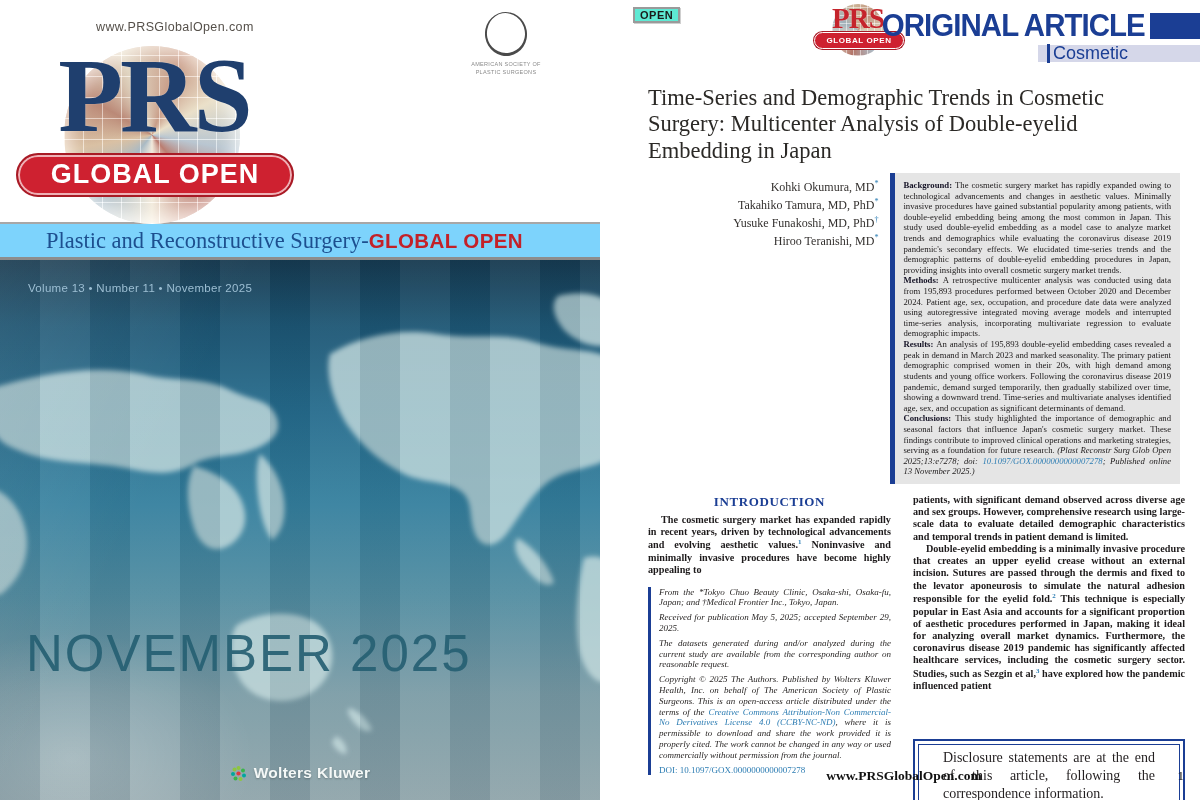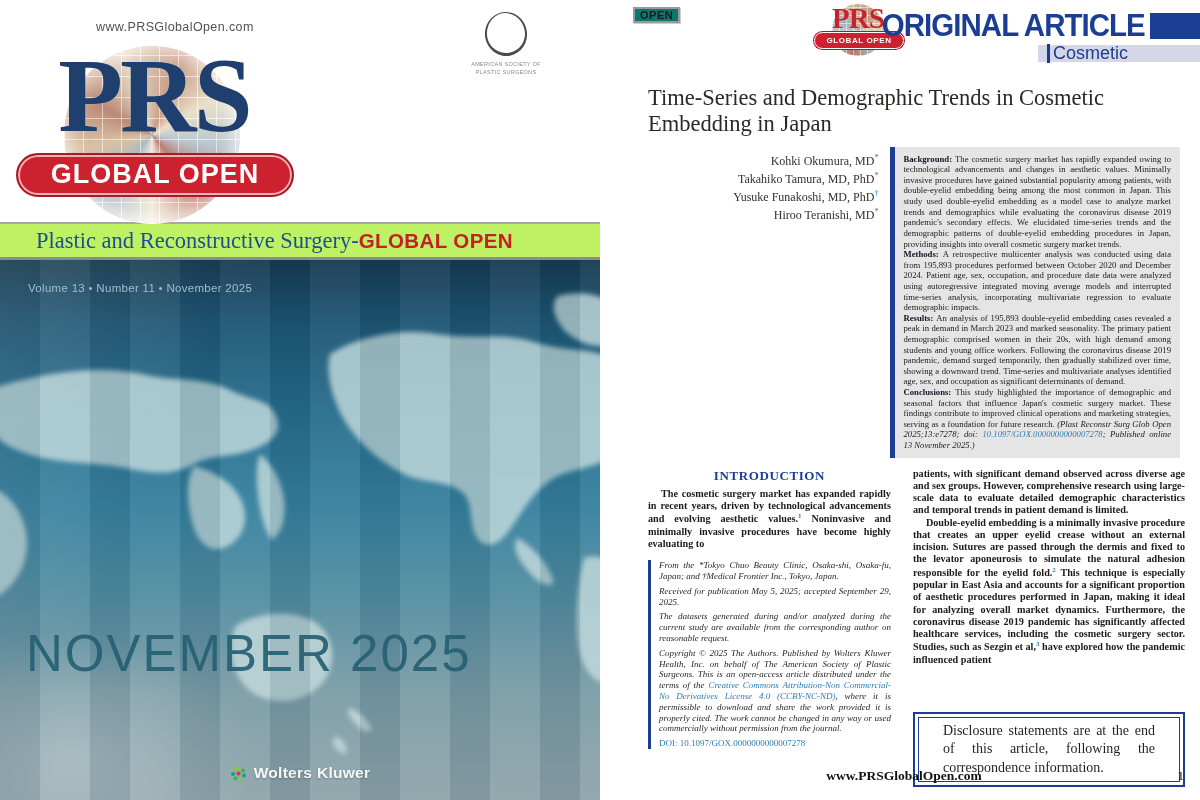--- a/index.html
+++ b/index.html
@@ -57,7 +57,7 @@
   
   .page{position:relative;width:592px;height:800px;margin-left:8px;background:#fff;overflow:hidden;}
   .hdr{position:relative;height:76px;}
-  .open-badge{position:absolute;left:25px;top:7px;border:2px solid #9a9a9a;background:#0f766e;
+  .open-badge{position:absolute;left:25px;top:7px;border:2px solid #9a9a9a;background:#5eead4;
     box-shadow:1px 1px 0 #cfcfcf;padding:0 5px;font-family:"Liberation Sans",sans-serif;
     font-weight:bold;font-size:11px;color:#1a1a1a;letter-spacing:.5px;}
   .logo-sm{position:absolute;left:196px;top:2px;width:106px;height:64px;}

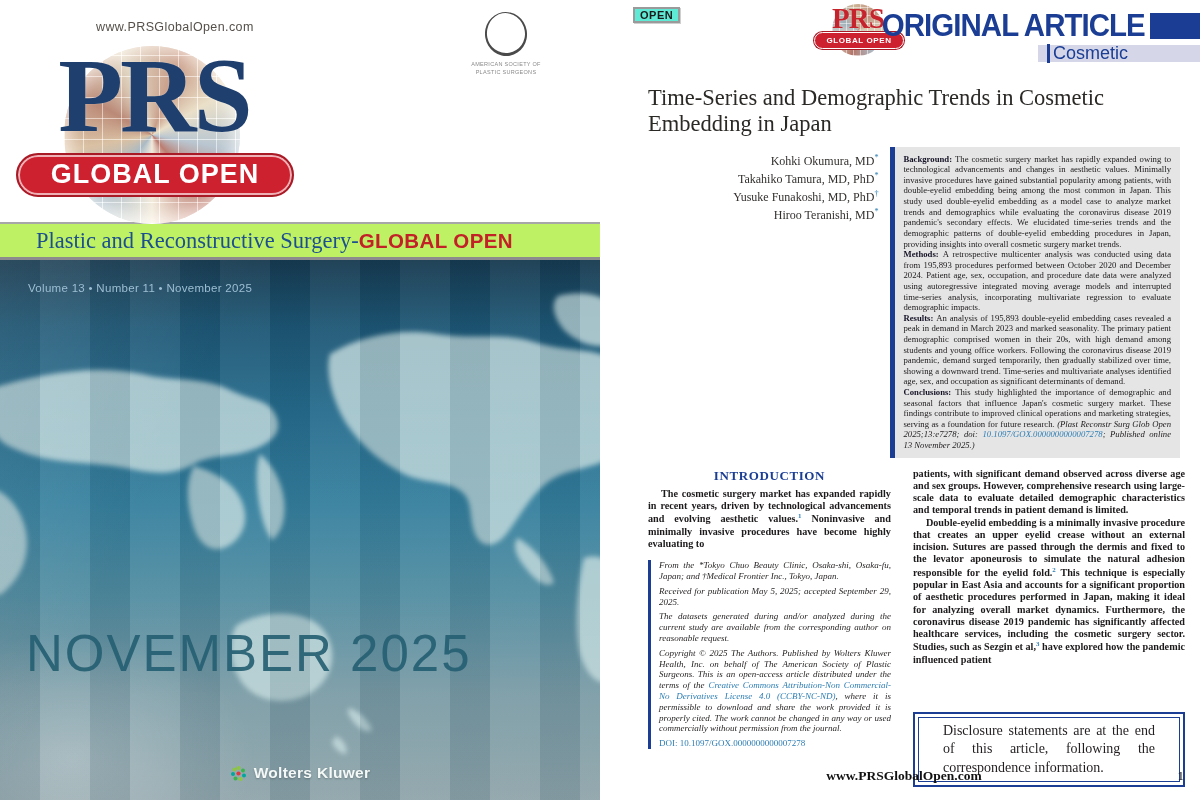--- a/index.html
+++ b/index.html
@@ -189,6 +189,7 @@
 
   <div class="article-title">
     <div>Time-Series and Demographic Trends in Cosmetic</div>
+    <div>Surgery: Multicenter Analysis of Double-eyelid</div>
     <div>Embedding in Japan</div>
   </div>
 

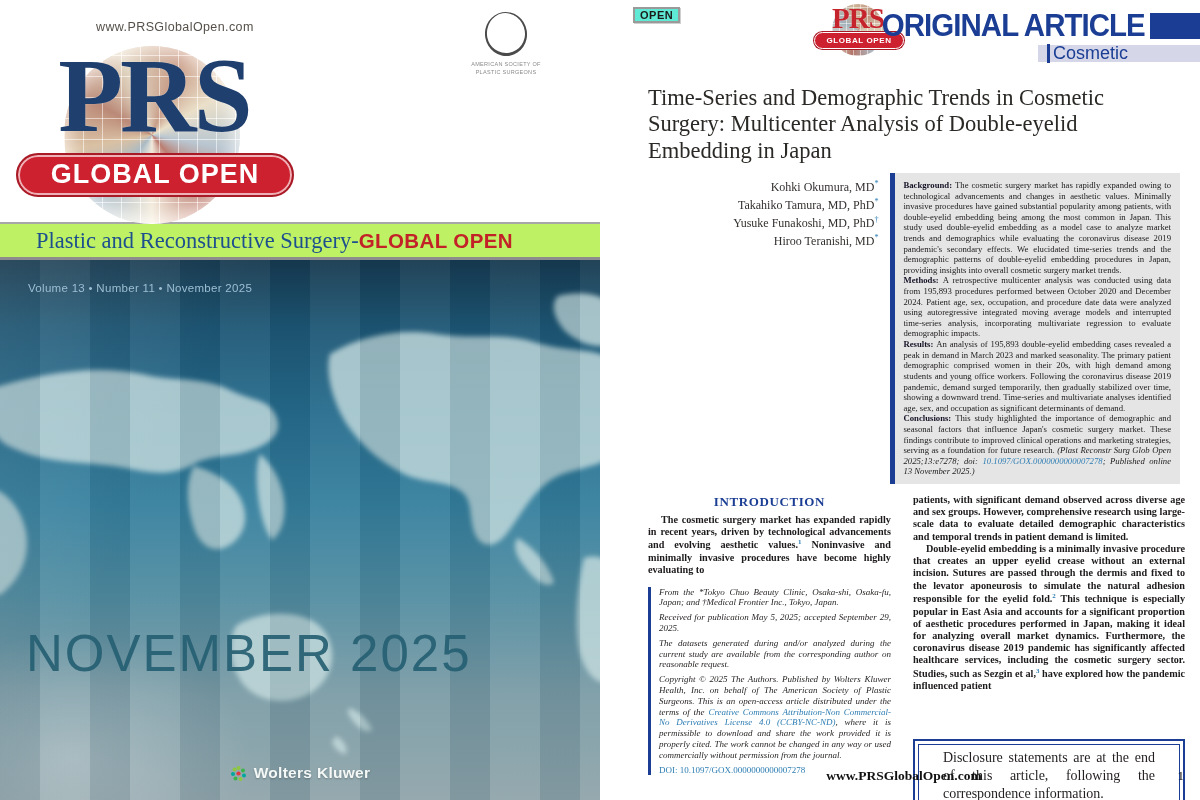--- a/index.html
+++ b/index.html
@@ -33,7 +33,7 @@
     color:#fff;font-family:"Liberation Sans",sans-serif;font-weight:bold;font-size:27px;
     letter-spacing:1px;text-align:center;line-height:38px;}
   .title-band{height:33px;border-top:2px solid #a7a7a7;border-bottom:3px solid #8d8d8d;
-    background:#bef264;display:flex;align-items:center;padding-left:36px;white-space:nowrap;}
+    background:#7dd3fc;display:flex;align-items:center;padding-left:46px;white-space:nowrap;}
   .band-serif{font-family:"Liberation Serif",serif;font-size:22.5px;color:#1d4f8f;}
   .band-red{font-family:"Liberation Sans",sans-serif;font-weight:bold;font-size:20.5px;
     color:#c32128;letter-spacing:.4px;}

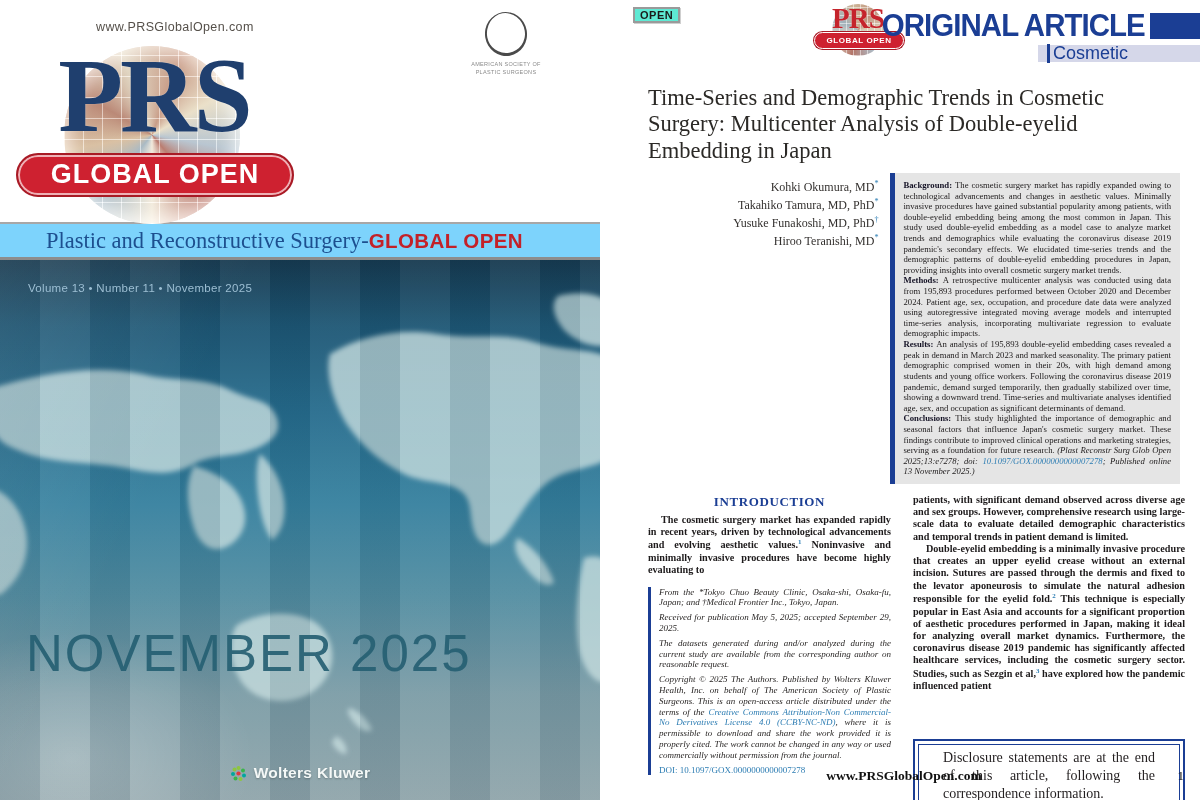--- a/index.html
+++ b/index.html
@@ -211,7 +211,7 @@
   <div class="body-cols">
     <div class="col-left">
       <div class="intro-head">INTRODUCTION</div>
-      <p class="par indent"><span>The cosmetic surgery market has expanded rapidly in recent years, driven by technological advancements and evolving aesthetic values.</span><sup class="ref">1</sup><span> Noninvasive and minimally invasive procedures have become highly evaluating to</span></p>
+      <p class="par indent"><span>The cosmetic surgery market has expanded rapidly in recent years, driven by technological advancements and evolving aesthetic values.</span><sup class="ref">1</sup><span> Noninvasive and minimally invasive procedures have become highly appealing to</span></p>
       <div class="footnote">
         <p>From the *Tokyo Chuo Beauty Clinic, Osaka-shi, Osaka-fu, Japan; and †Medical Frontier Inc., Tokyo, Japan.</p>
         <p>Received for publication May 5, 2025; accepted September 29, 2025.</p>

